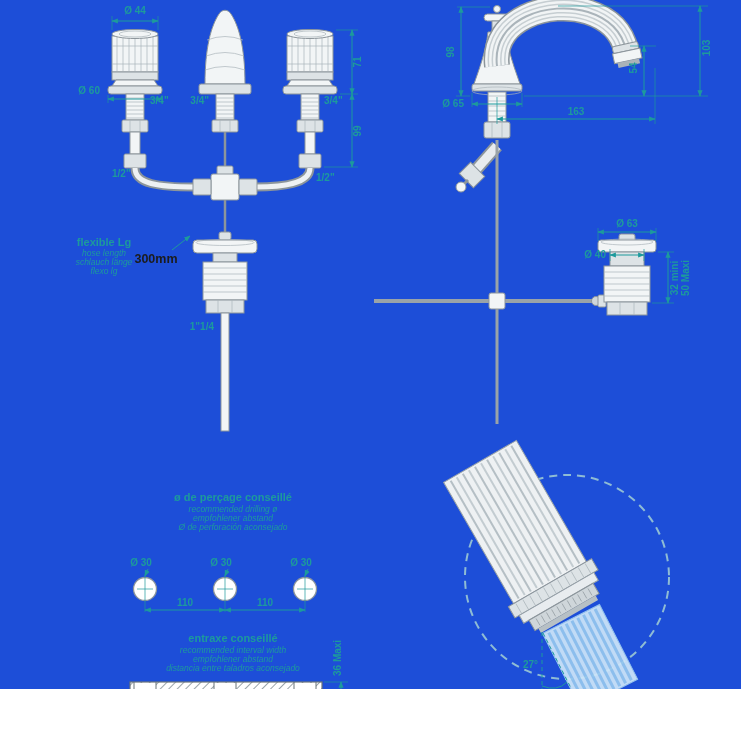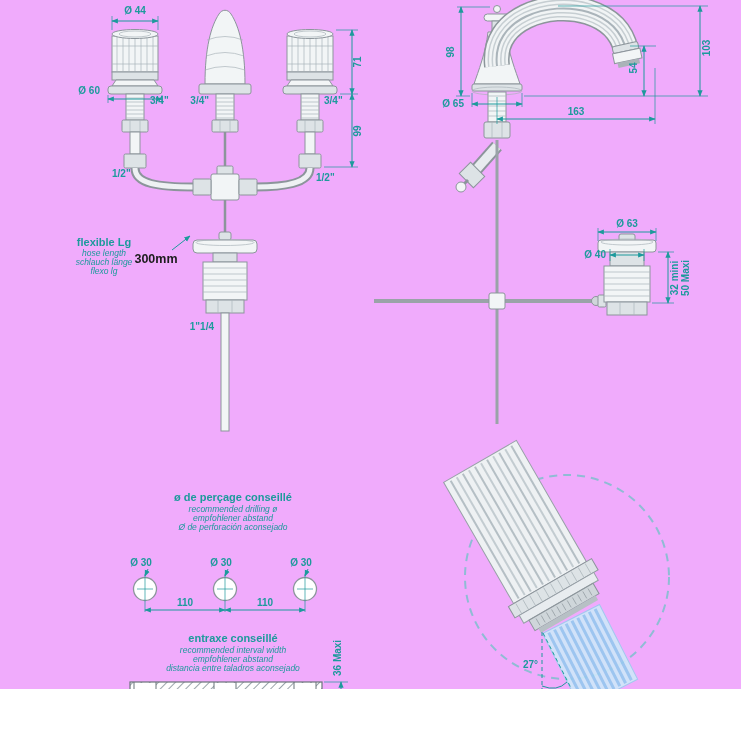--- a/index.html
+++ b/index.html
@@ -3,7 +3,7 @@
 <meta charset="utf-8">
 <style>
   html,body{margin:0;padding:0;background:#fff}
-  .page{position:relative;width:741px;height:689px;background:#f0abfc;overflow:hidden;font-family:"Liberation Sans",sans-serif}
+  .page{position:relative;width:741px;height:689px;background:#1d4ed8;overflow:hidden;font-family:"Liberation Sans",sans-serif}
   svg text{font-family:"Liberation Sans",sans-serif}
   .t-dim{fill:#1d9a9c;font-size:10px;font-weight:bold}
   .t-title{fill:#1d9a9c;font-size:11px;font-weight:bold}

